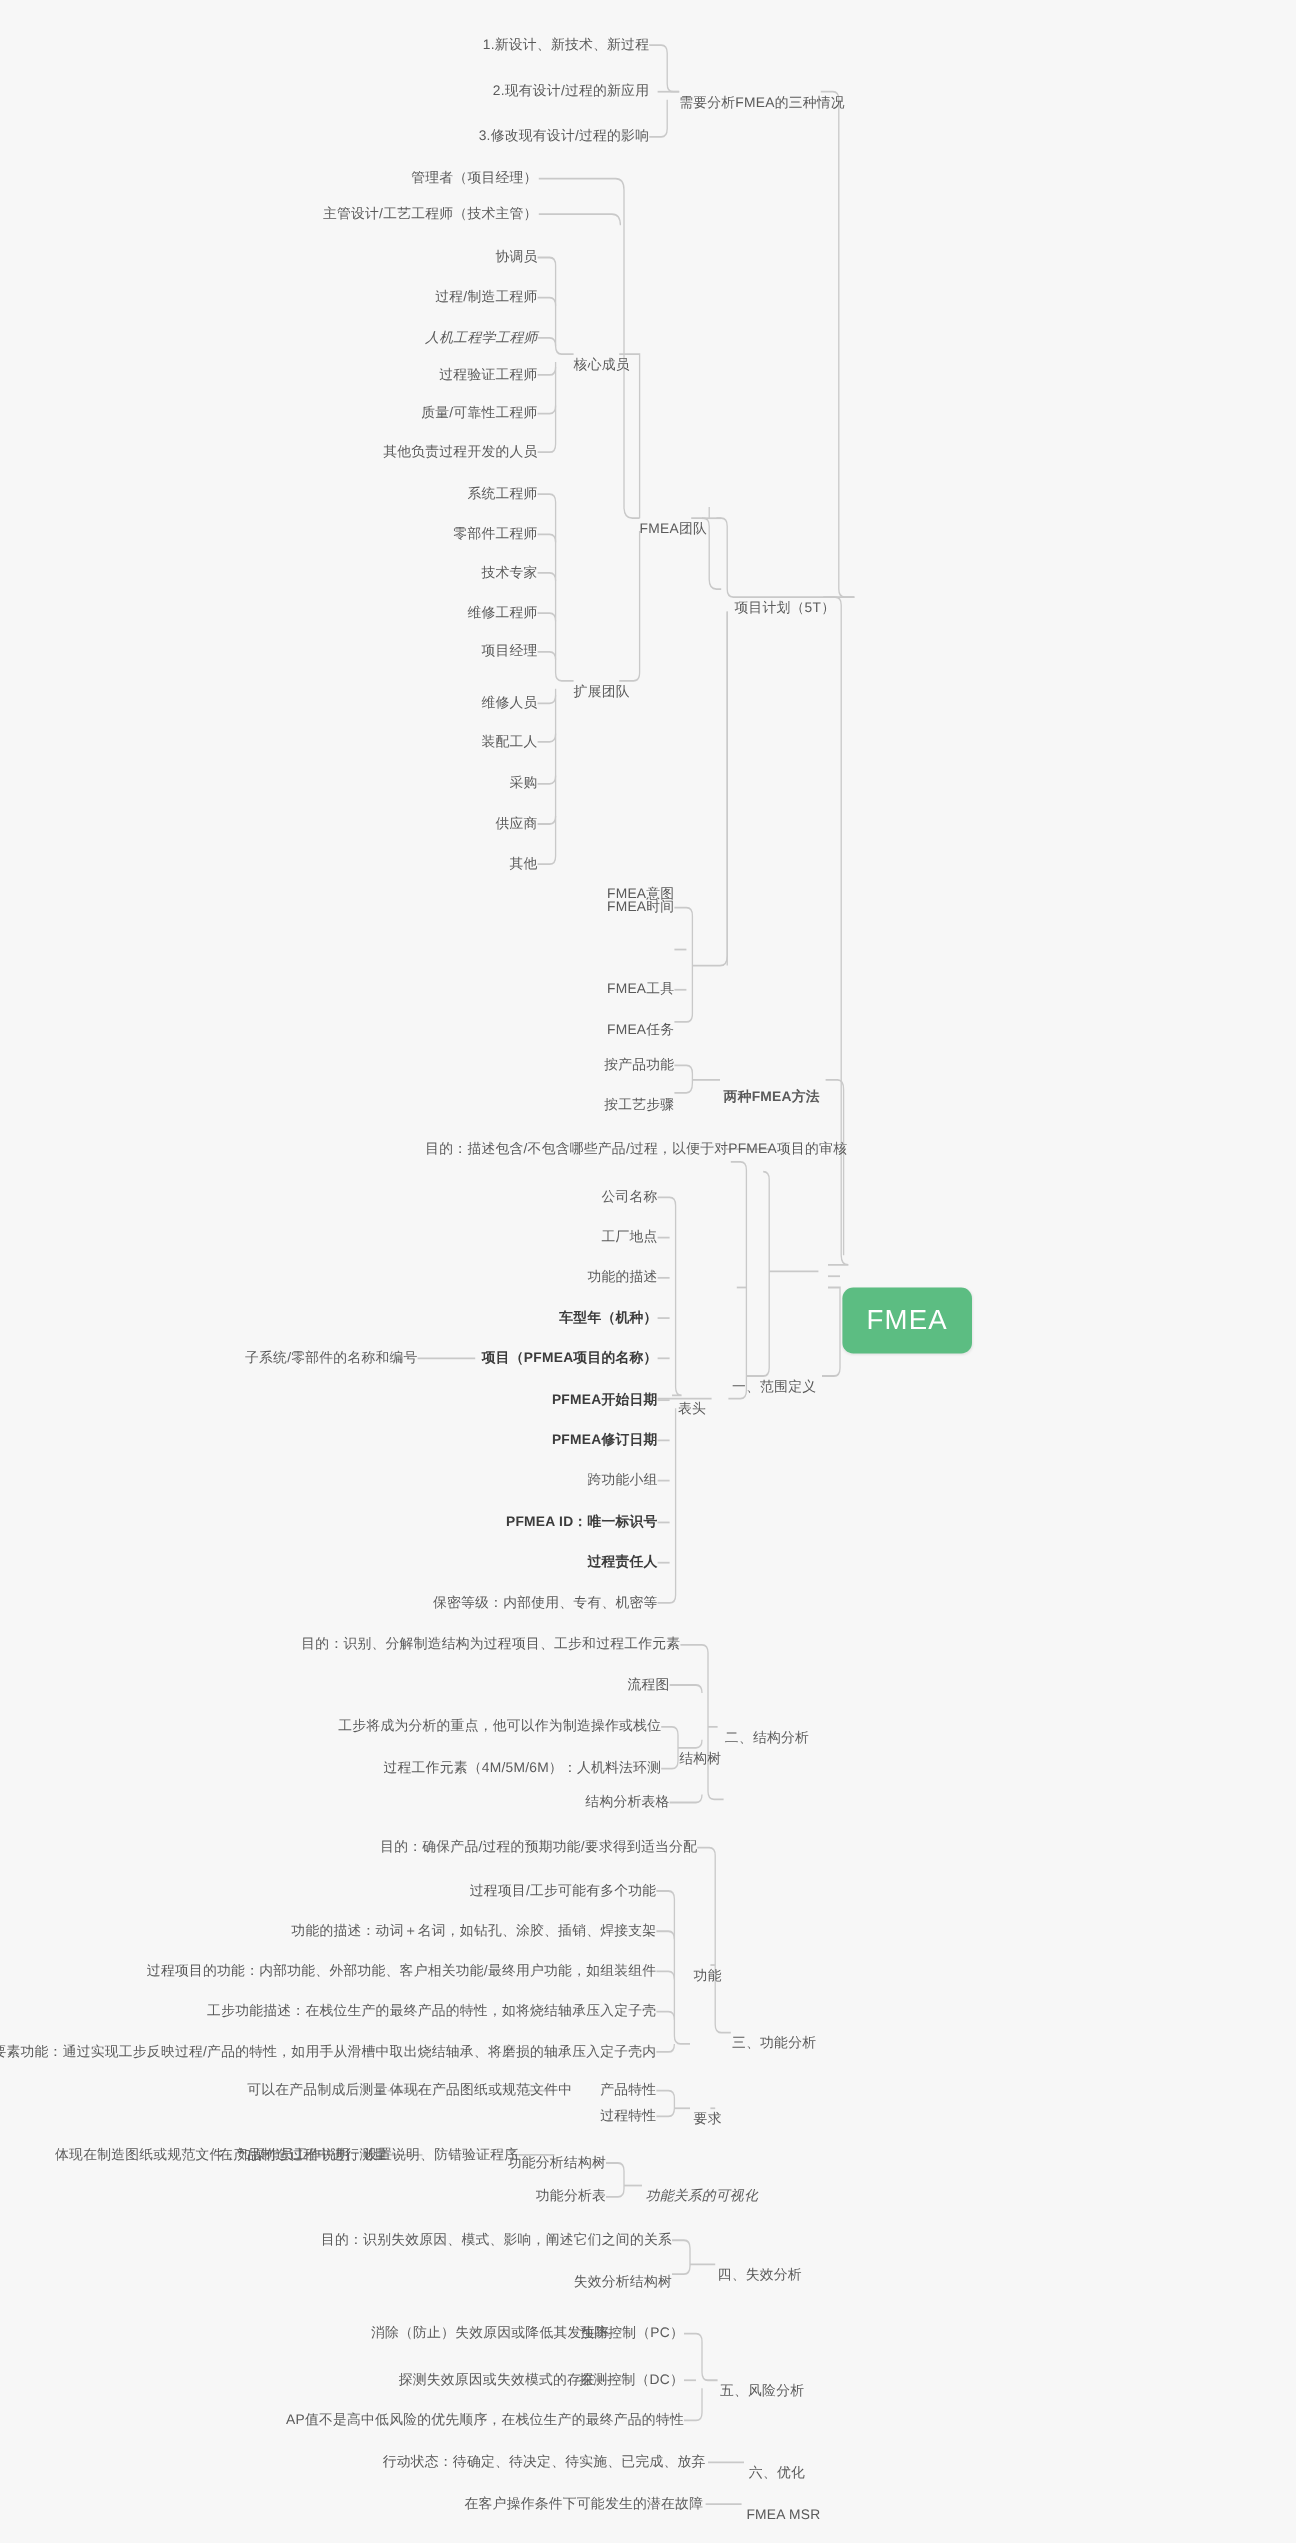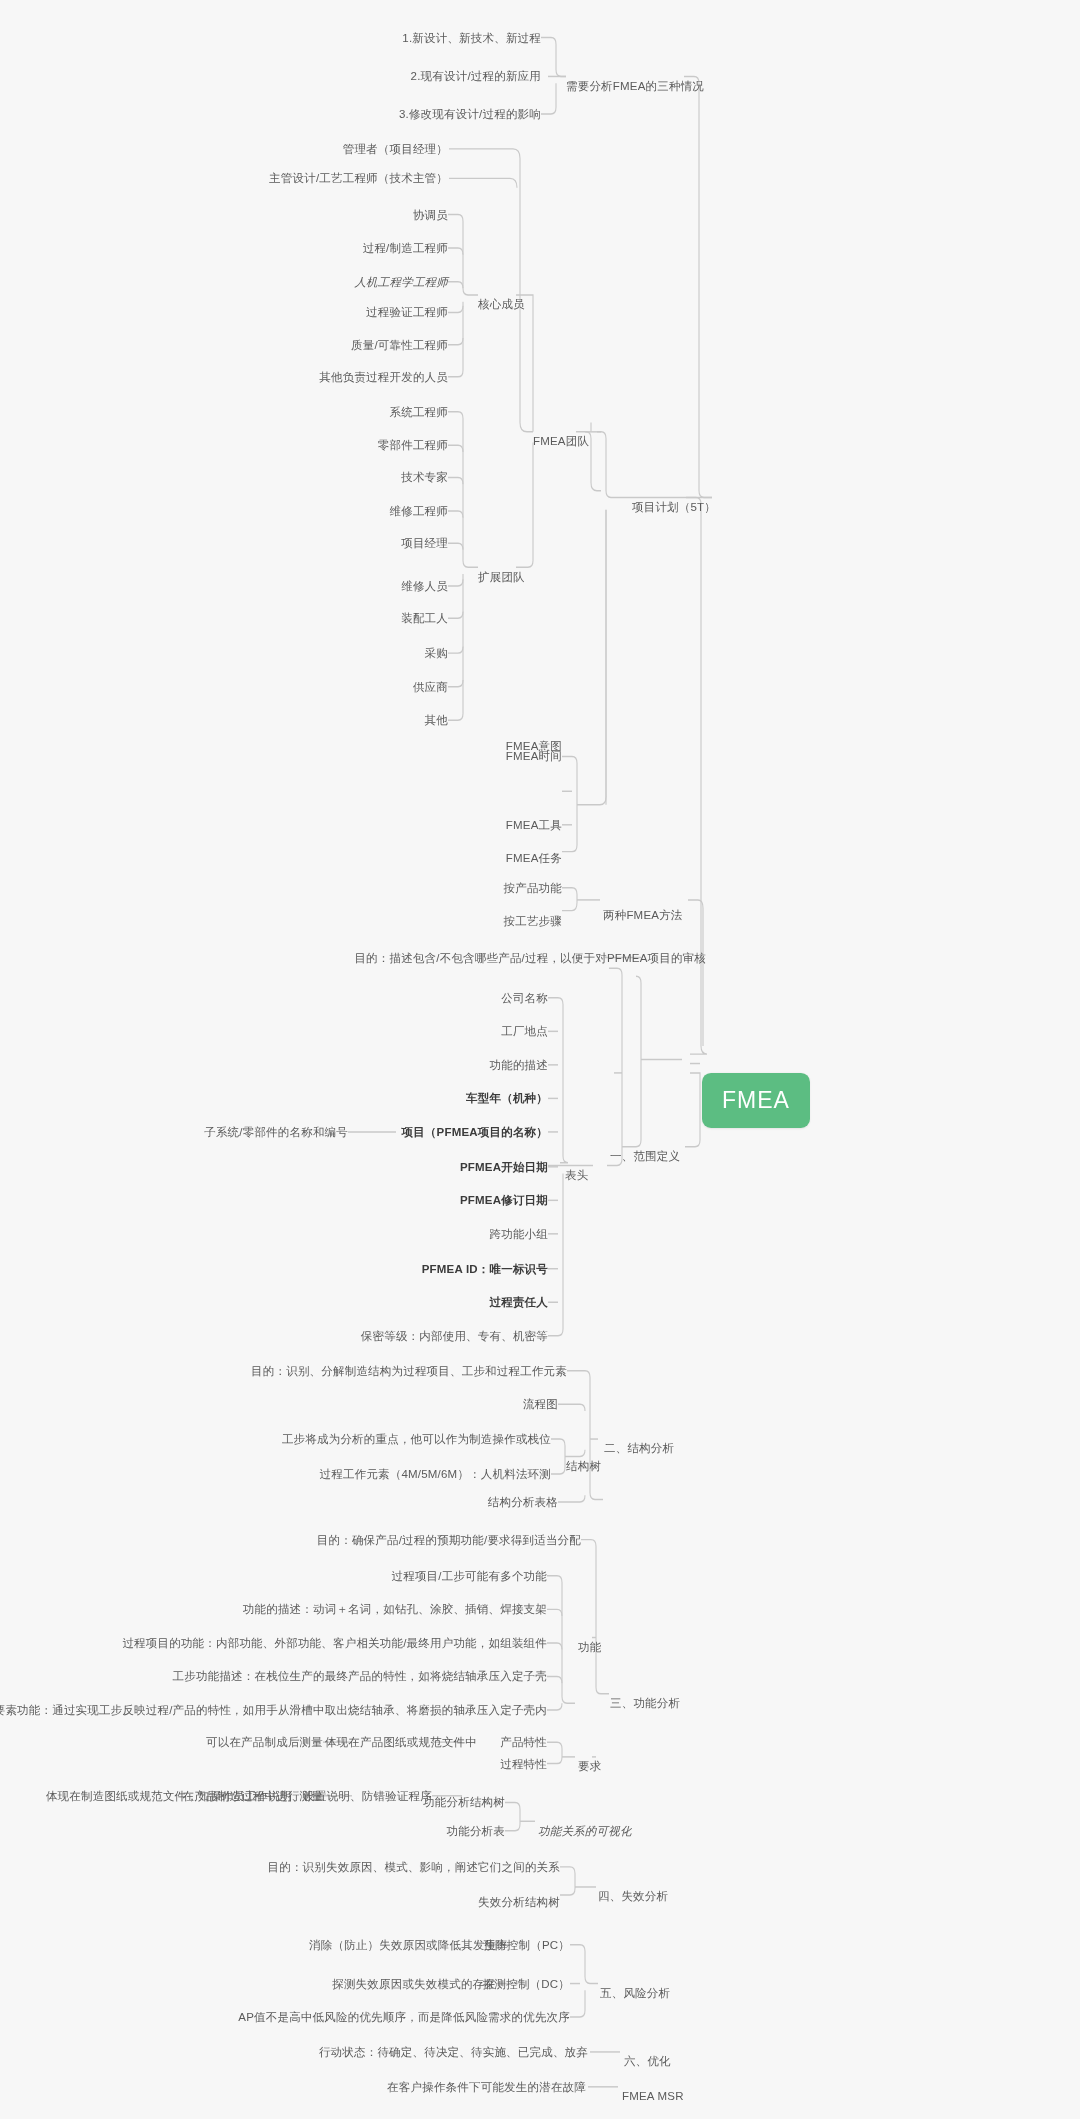--- a/index.html
+++ b/index.html
@@ -186,7 +186,7 @@
   <div class="node r" style="left: 562px; top: 615px; transform: translate(-100%, -50%) scaleY(0.745635);">FMEA工具</div>
   <div class="node r" style="left: 562px; top: 640px; transform: translate(-100%, -50%) scaleY(0.745635);">FMEA任务</div>
 
-  <div class="node" style="left: 612px; top: 371px; transform: scaleY(0.745635); margin-left: 20px;">项目计划（5T）</div>
+  <div class="node" style="left: 612px; top: 371px; transform: scaleY(0.745635);">项目计划（5T）</div>
 
   <div class="node r" style="left: 562px; top: 662px; transform: translate(-100%, -50%) scaleY(0.745635);">按产品功能</div>
   <div class="node r" style="left: 562px; top: 687px; transform: translate(-100%, -50%) scaleY(0.745635);">按工艺步骤</div>

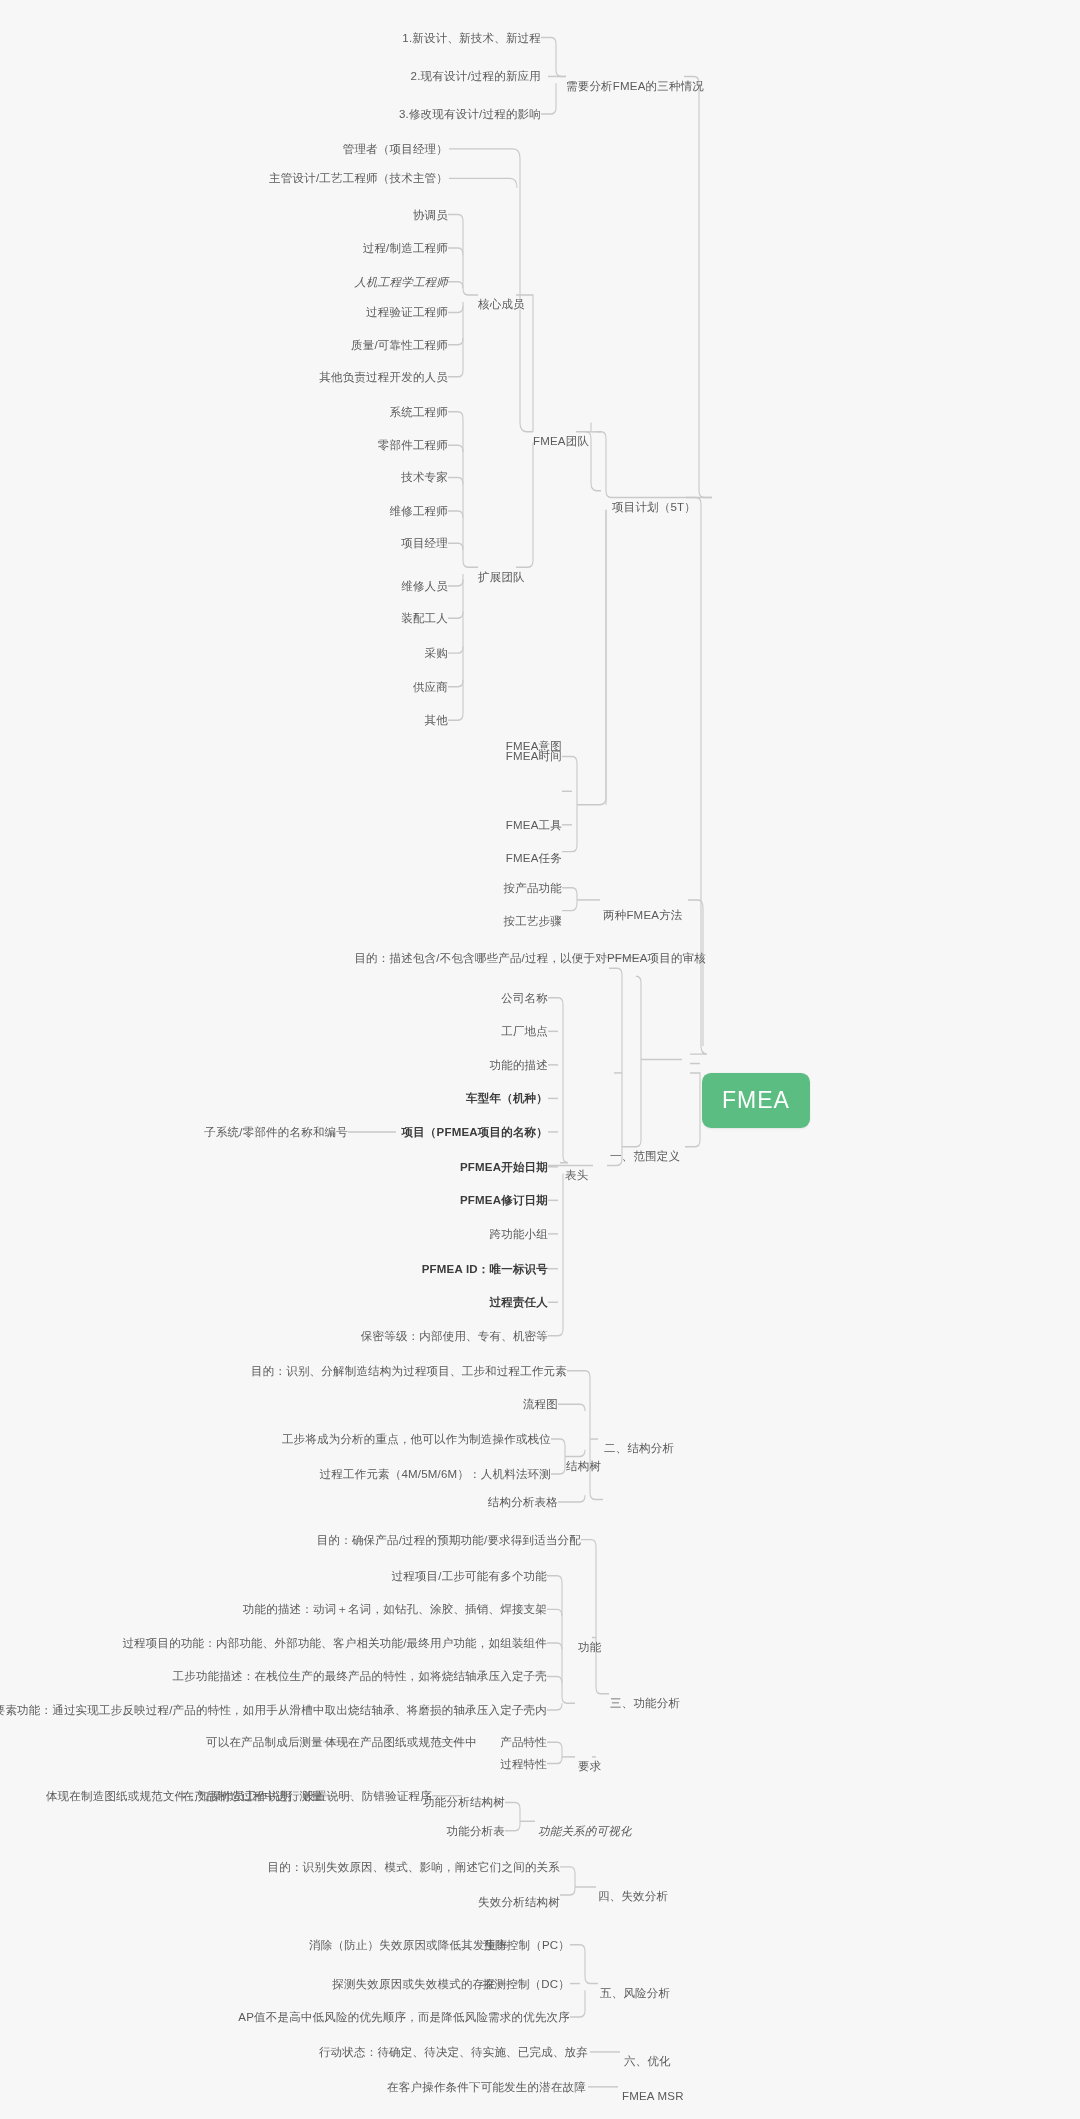--- a/index.html
+++ b/index.html
@@ -190,7 +190,7 @@
 
   <div class="node r" style="left: 562px; top: 662px; transform: translate(-100%, -50%) scaleY(0.745635);">按产品功能</div>
   <div class="node r" style="left: 562px; top: 687px; transform: translate(-100%, -50%) scaleY(0.745635);">按工艺步骤</div>
-  <div class="node" style="left: 603px; top: 675px; transform: scaleY(0.745635);">两种FMEA方法</div>
+  <div class="node" style="left: 603px; top: 675px; transform: scaleY(0.745635); font-weight: bold;">两种FMEA方法</div>
 
   <div class="root" style="left: 702px; top: 793px; transform: scaleY(0.745635);">FMEA</div>
 

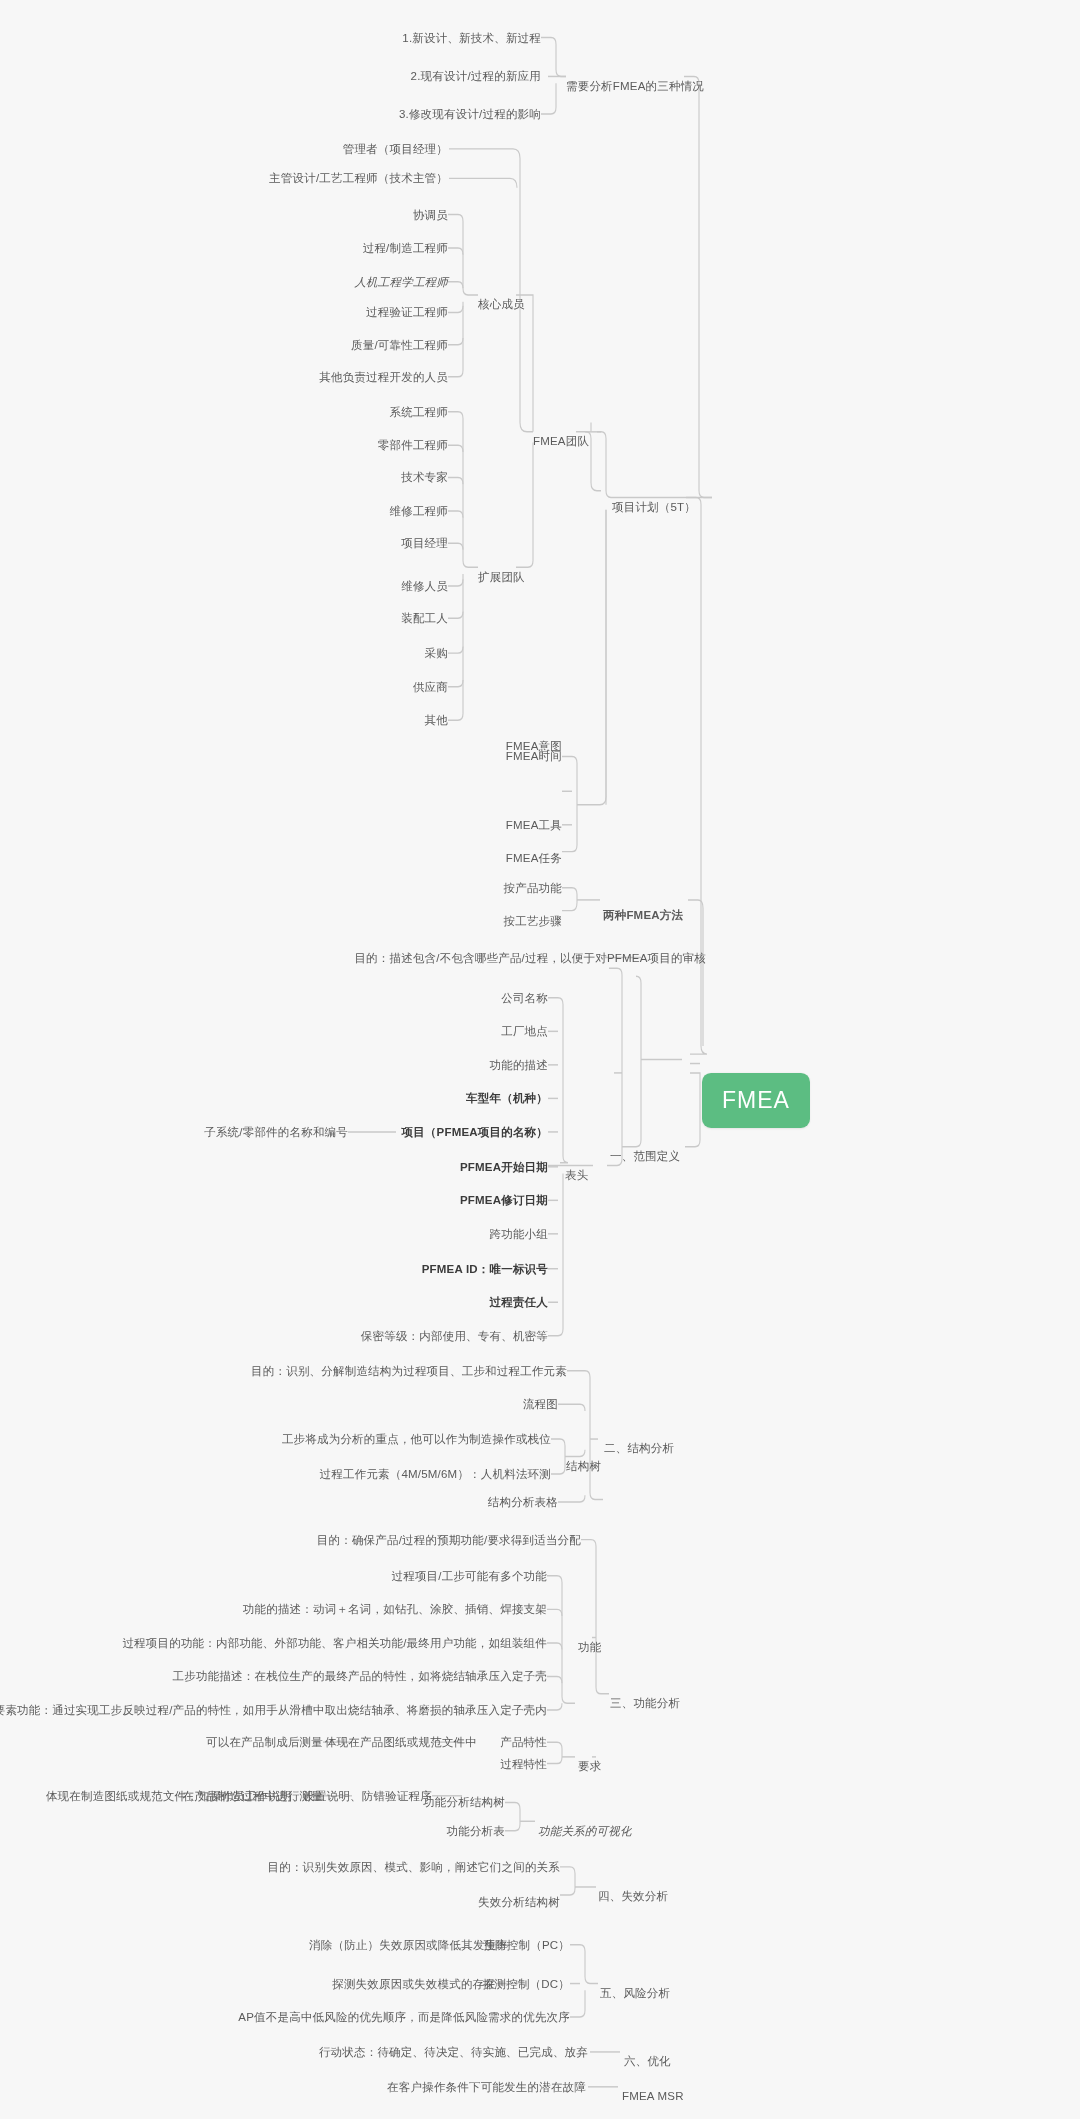--- a/index.html
+++ b/index.html
@@ -249,7 +249,7 @@
   <div class="node r" style="left: 508px; top: 1450px; transform: translate(-100%, -50%) scaleY(0.745635); text-align: center;">消除（防止）失效原因或降低其发生率</div>
   <div class="node r" style="left: 570px; top: 1479px; transform: translate(-100%, -50%) scaleY(0.745635);">探测控制（DC）</div>
   <div class="node r" style="left: 496px; top: 1479px; transform: translate(-100%, -50%) scaleY(0.745635);">探测失效原因或失效模式的存在</div>
-  <div class="node r" style="left: 570px; top: 1504px; transform: translate(-100%, -50%) scaleY(0.745635);">AP值不是高中低风险的优先顺序，而是降低风险需求的优先次序</div>
+  <div class="node r" style="left: 570px; top: 1504px; transform: translate(-100%, -50%) scaleY(0.745635);">AP值不是高中低风险的优先顺序，在栈位生产的最终产品的特性</div>
   <div class="node" style="left: 600px; top: 1479px; transform: scaleY(0.745635);">五、风险分析</div>
 
   <div class="node r" style="left: 588px; top: 1530px; transform: translate(-100%, -50%) scaleY(0.745635);">行动状态：待确定、待决定、待实施、已完成、放弃</div>

